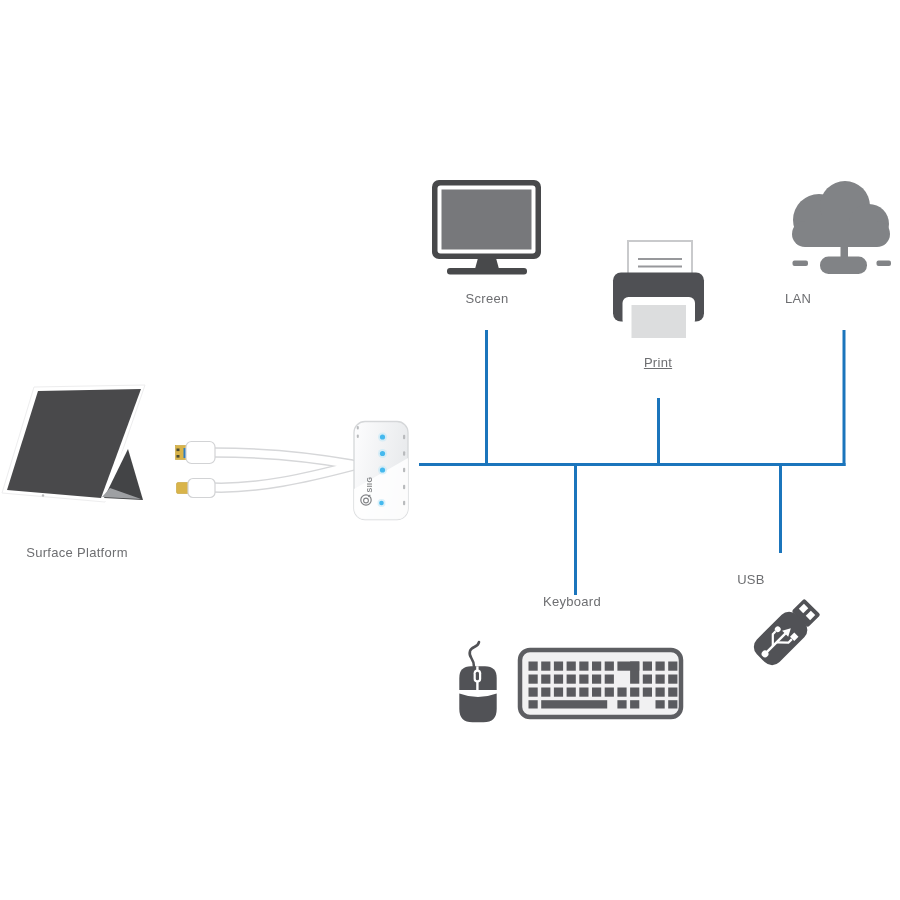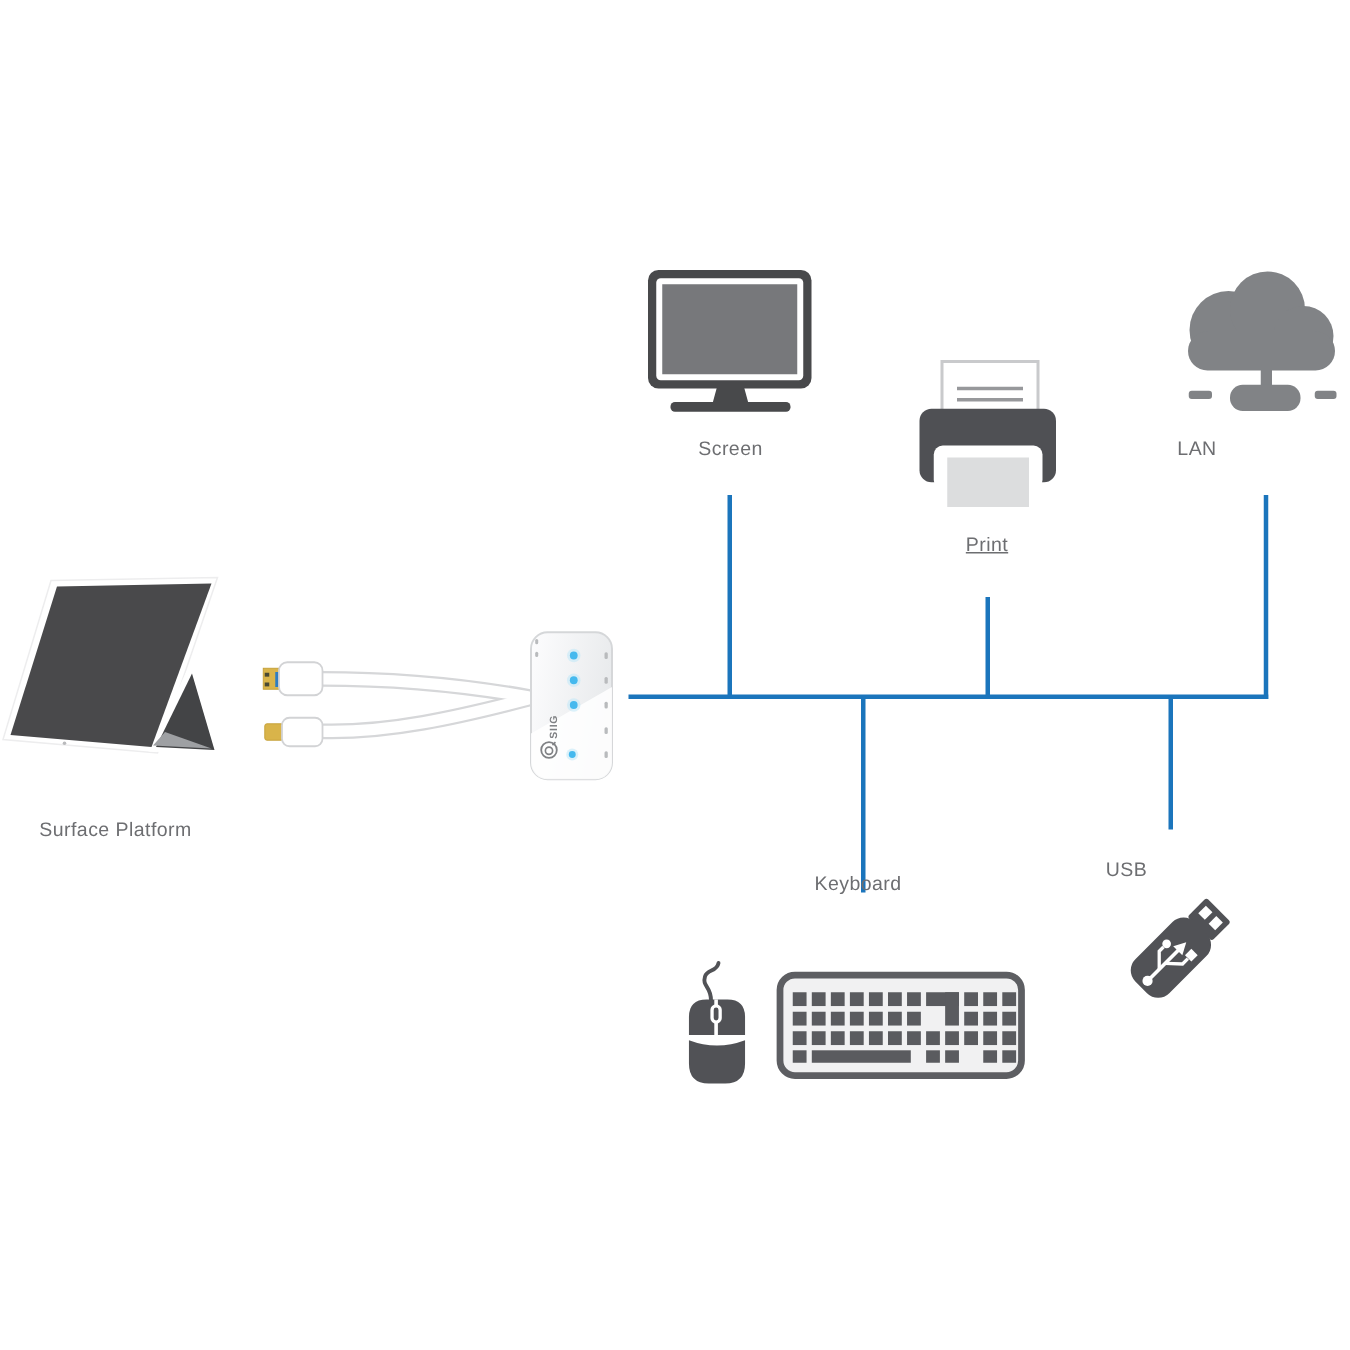--- a/index.html
+++ b/index.html
@@ -208,7 +208,7 @@
   <div class="node-label" style="left:487px;top:288px;">Screen</div>
   <div class="node-label" style="left:658px;top:352px;text-decoration:underline;">Print</div>
   <div class="node-label" style="left:798px;top:288px;">LAN</div>
-  <div class="node-label" style="left:572px;top:578px;">Keyboard</div>
+  <div class="node-label" style="left:572px;top:591px;">Keyboard</div>
   <div class="node-label" style="left:751px;top:569px;">USB</div>
 
 </div>

